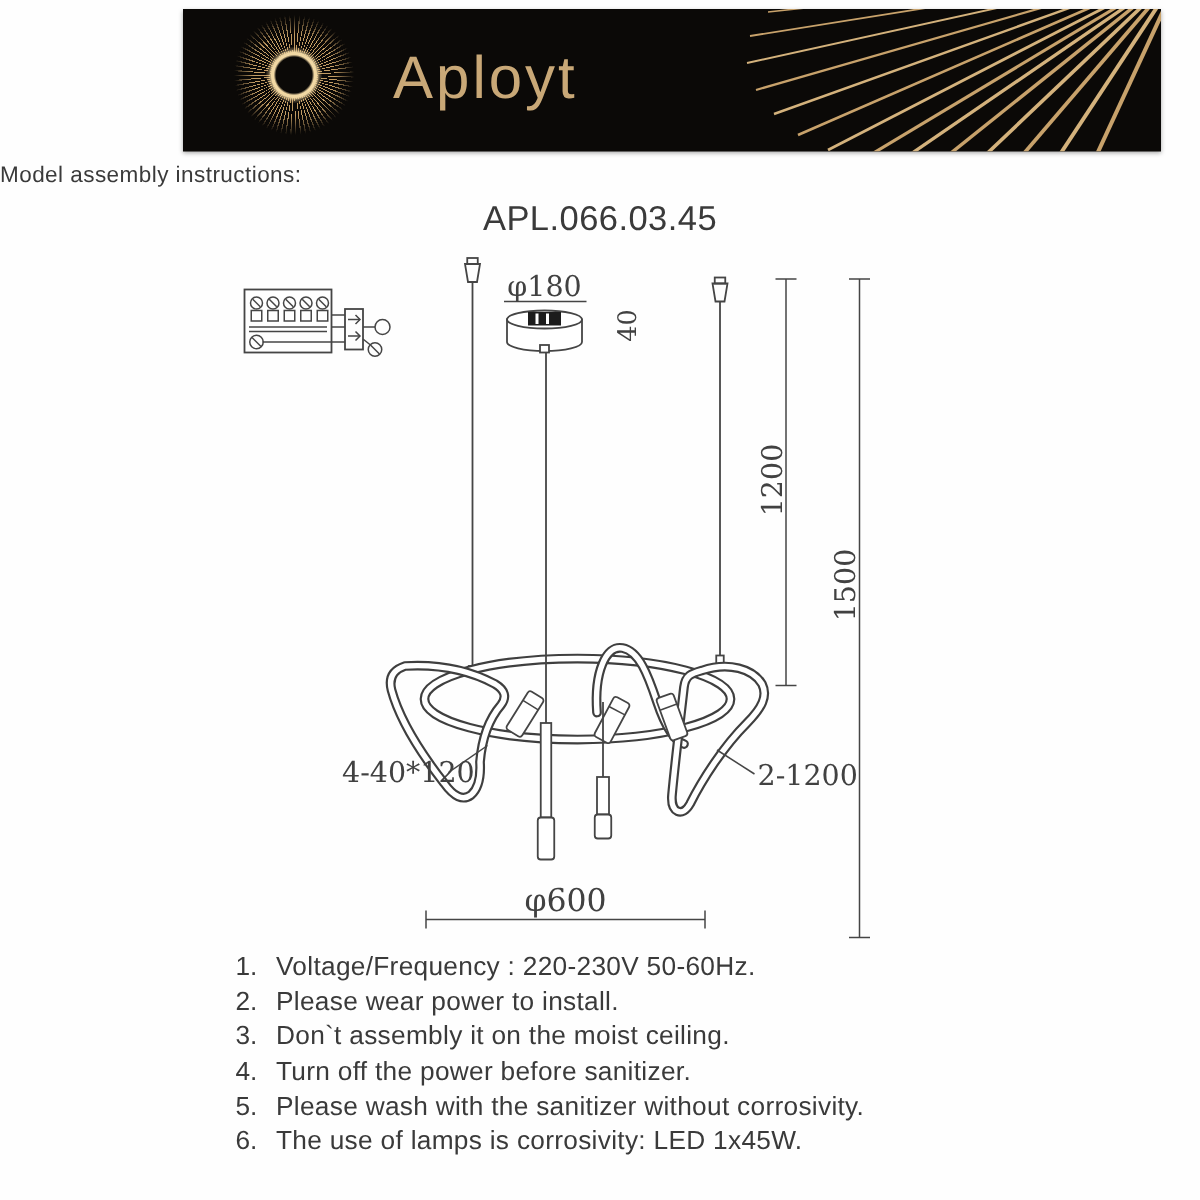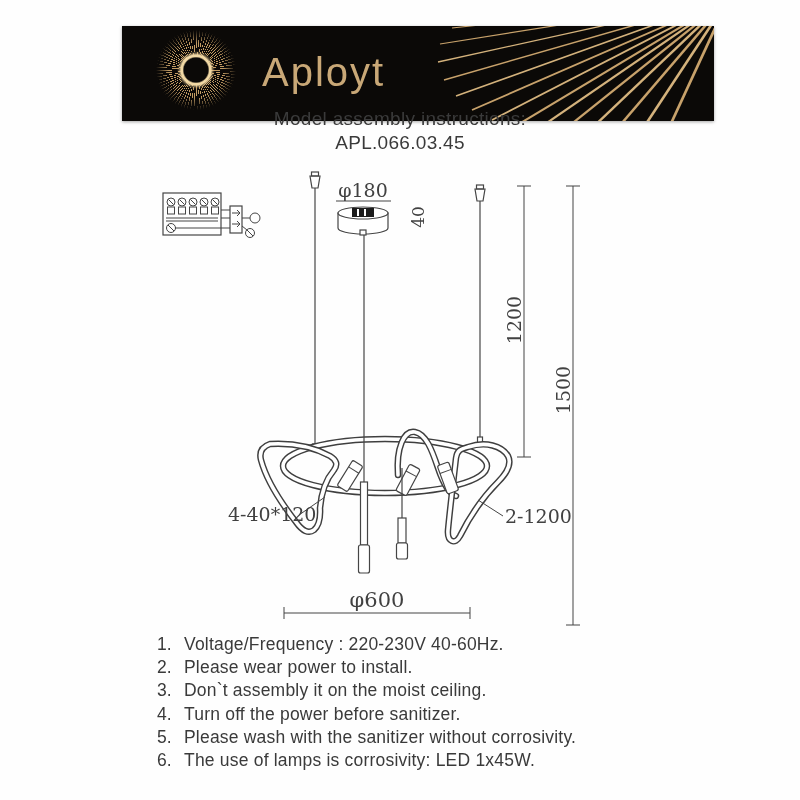--- a/index.html
+++ b/index.html
@@ -8,8 +8,8 @@
   .page{position:absolute;inset:0;background:#fefefe;}
 
   
-  .banner{position:absolute;left:122px;top:6px;width:592px;height:95px;
-          background:#0b0907;overflow:hidden;box-shadow:0 1px 3px rgba(0,0,0,.35);margin-top:20px;}
+  .banner{position:absolute;left:122px;top:6px;width:652px;height:95px;
+          background:#0b0907;overflow:hidden;box-shadow:0 1px 3px rgba(0,0,0,.35);}
   .sunburst{position:absolute;left:32px;top:2px;width:84px;height:84px;border-radius:50%;
     background:
       radial-gradient(circle at 50% 50%, rgba(11,9,7,0) 0 27px, #0b0907 40px),

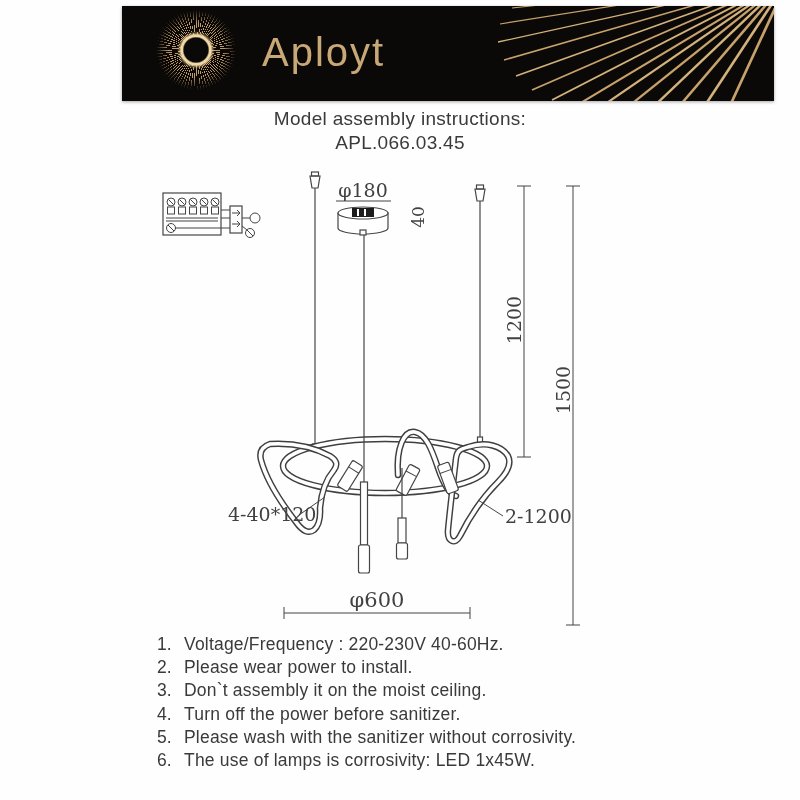--- a/index.html
+++ b/index.html
@@ -21,8 +21,8 @@
   .rays{position:absolute;right:0;top:0;}
 
   
-  .title1{position:absolute;left:0;right:0;top:108px;text-align:center;
-      font-size:19px;color:#3a3a3a;letter-spacing:.3px;}
+  .title1{position:absolute;left:0;right:0;top:108px;text-align:left;
+      font-size:15px;color:#3a3a3a;letter-spacing:.3px;}
   .title2{position:absolute;left:0;right:0;top:132px;text-align:center;
       font-size:19px;color:#3a3a3a;letter-spacing:.3px;}
 

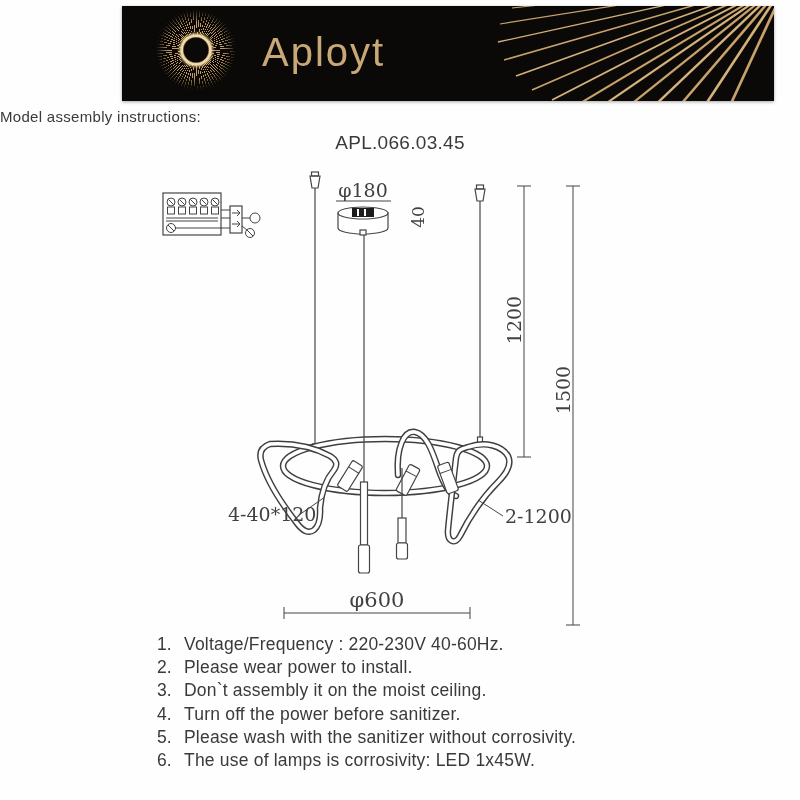--- a/index.html
+++ b/index.html
@@ -24,7 +24,7 @@
   .title1{position:absolute;left:0;right:0;top:108px;text-align:left;
       font-size:15px;color:#3a3a3a;letter-spacing:.3px;}
   .title2{position:absolute;left:0;right:0;top:132px;text-align:center;
-      font-size:19px;color:#3a3a3a;letter-spacing:.3px;}
+      font-size:23px;color:#3a3a3a;letter-spacing:.3px;}
 
   
   .drawing{position:absolute;left:0;top:160px;}

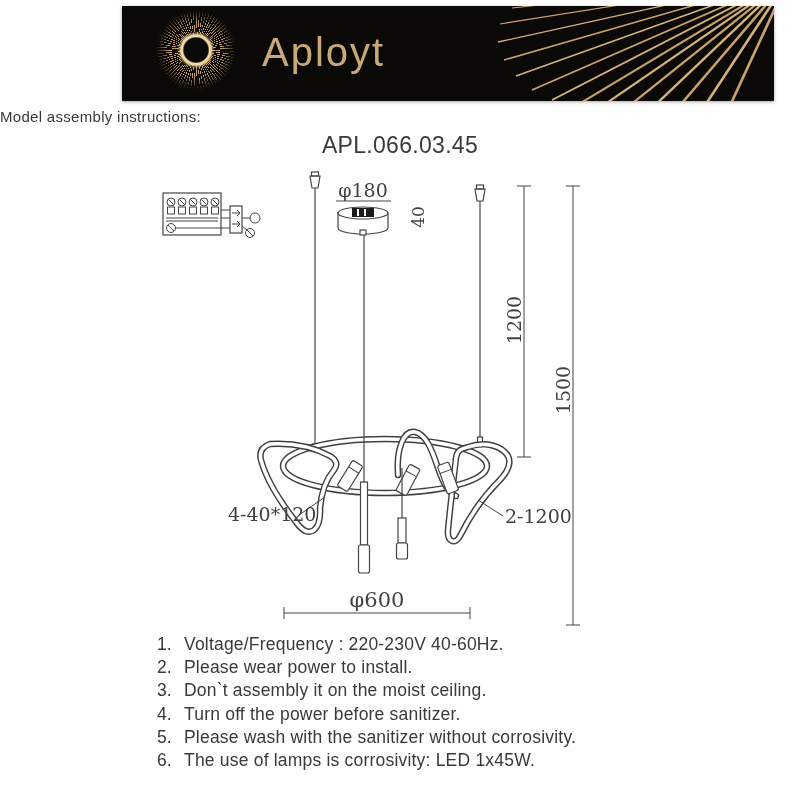--- a/index.html
+++ b/index.html
@@ -218,7 +218,7 @@
   <div class="instructions">
     <div class="instr-row">
       <span class="instr-num">1.</span>
-      <span class="instr-text">Voltage/Frequency : 220-230V 40-60Hz.</span>
+      <span class="instr-text">Voltage/Frequency : 220-230V 50-60Hz.</span>
     </div>
     <div class="instr-row">
       <span class="instr-num">2.</span>

